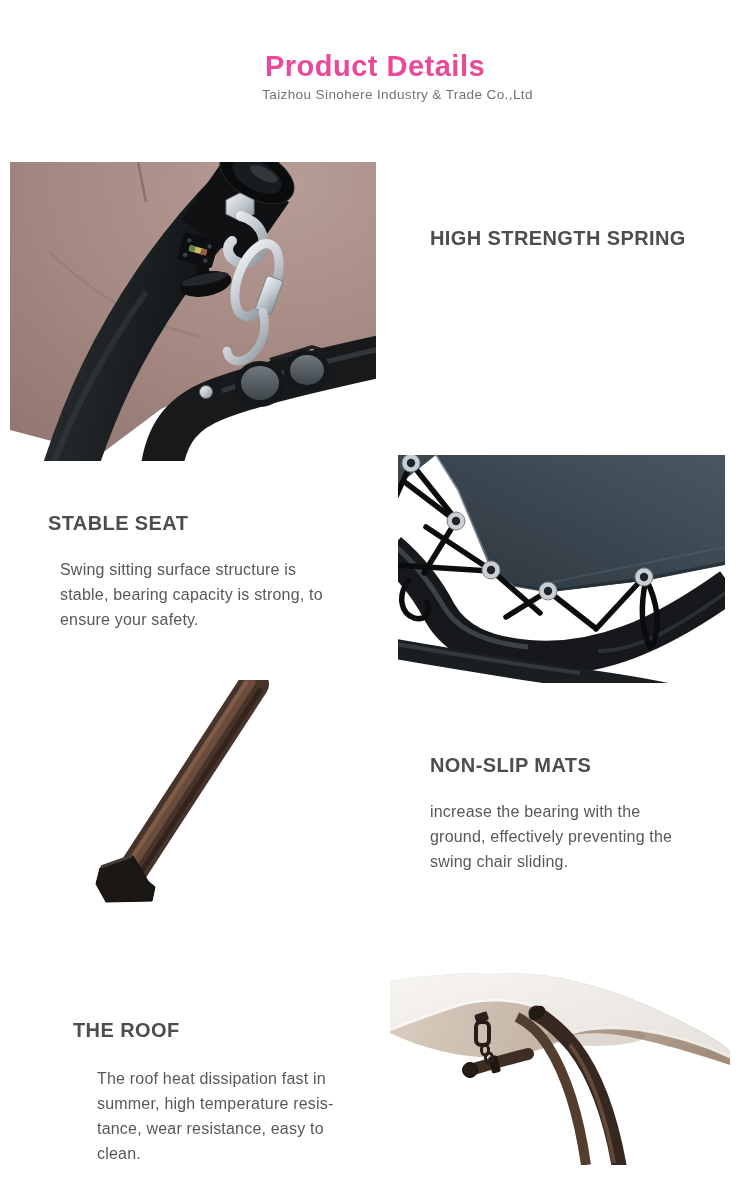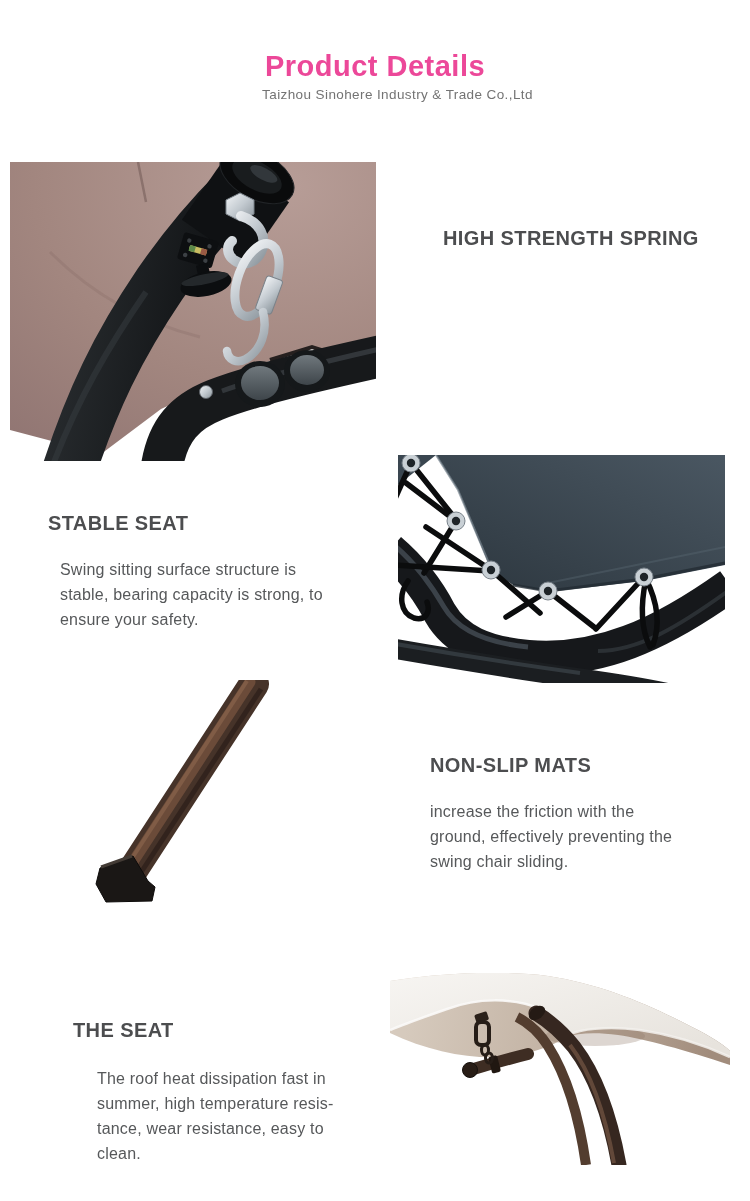--- a/index.html
+++ b/index.html
@@ -35,7 +35,7 @@
     line-height:25px; letter-spacing:0.2px;
     white-space:pre-line;
   }
-  #h-spring{left:443px; top:227px;}
+  #h-spring{left:430px; top:227px;}
   #p-spring{left:430px; top:272px; width:300px;}
   #h-seat{left:48px; top:512px;}
   #p-seat{left:60px; top:557px; width:330px;}

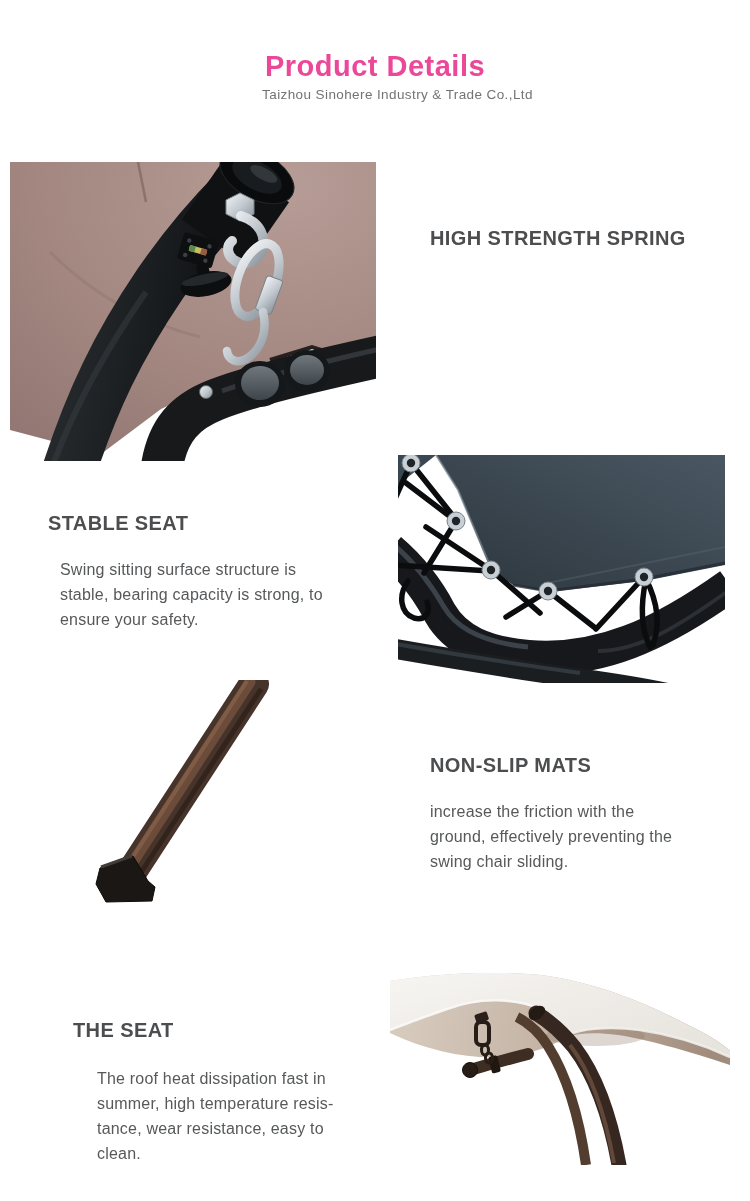--- a/index.html
+++ b/index.html
@@ -189,7 +189,7 @@
   </svg>
 
   <div class="sec-heading" id="h-mats">NON-SLIP MATS</div>
-  <div class="sec-para" id="p-mats">increase the friction with the
+  <div class="sec-para" id="p-mats">increase the bearing with the
 ground, effectively preventing the
 swing chair sliding.</div>
 

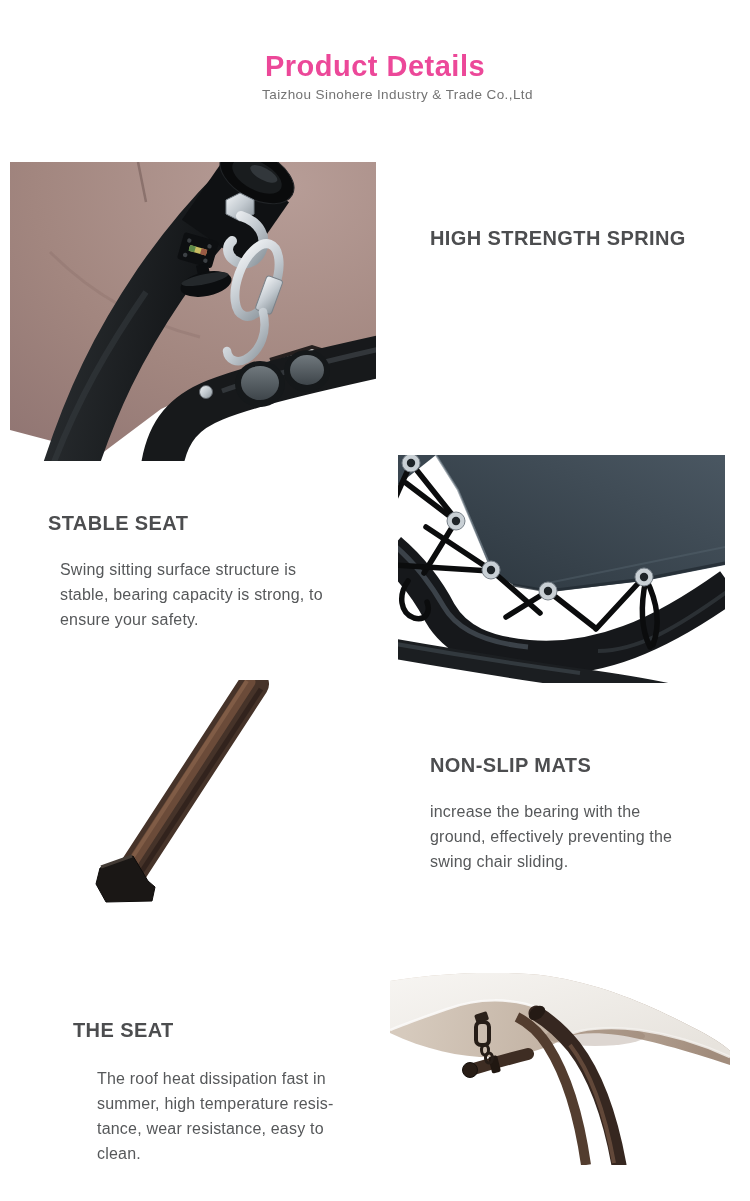--- a/index.html
+++ b/index.html
@@ -226,7 +226,7 @@
     </g>
   </svg>
 
-  <div class="sec-heading" id="h-roof">THE SEAT</div>
+  <div class="sec-heading" id="h-roof">THE ROOF</div>
   <div class="sec-para" id="p-roof">The roof heat dissipation fast in
 summer, high temperature resis-
 tance, wear resistance, easy to

